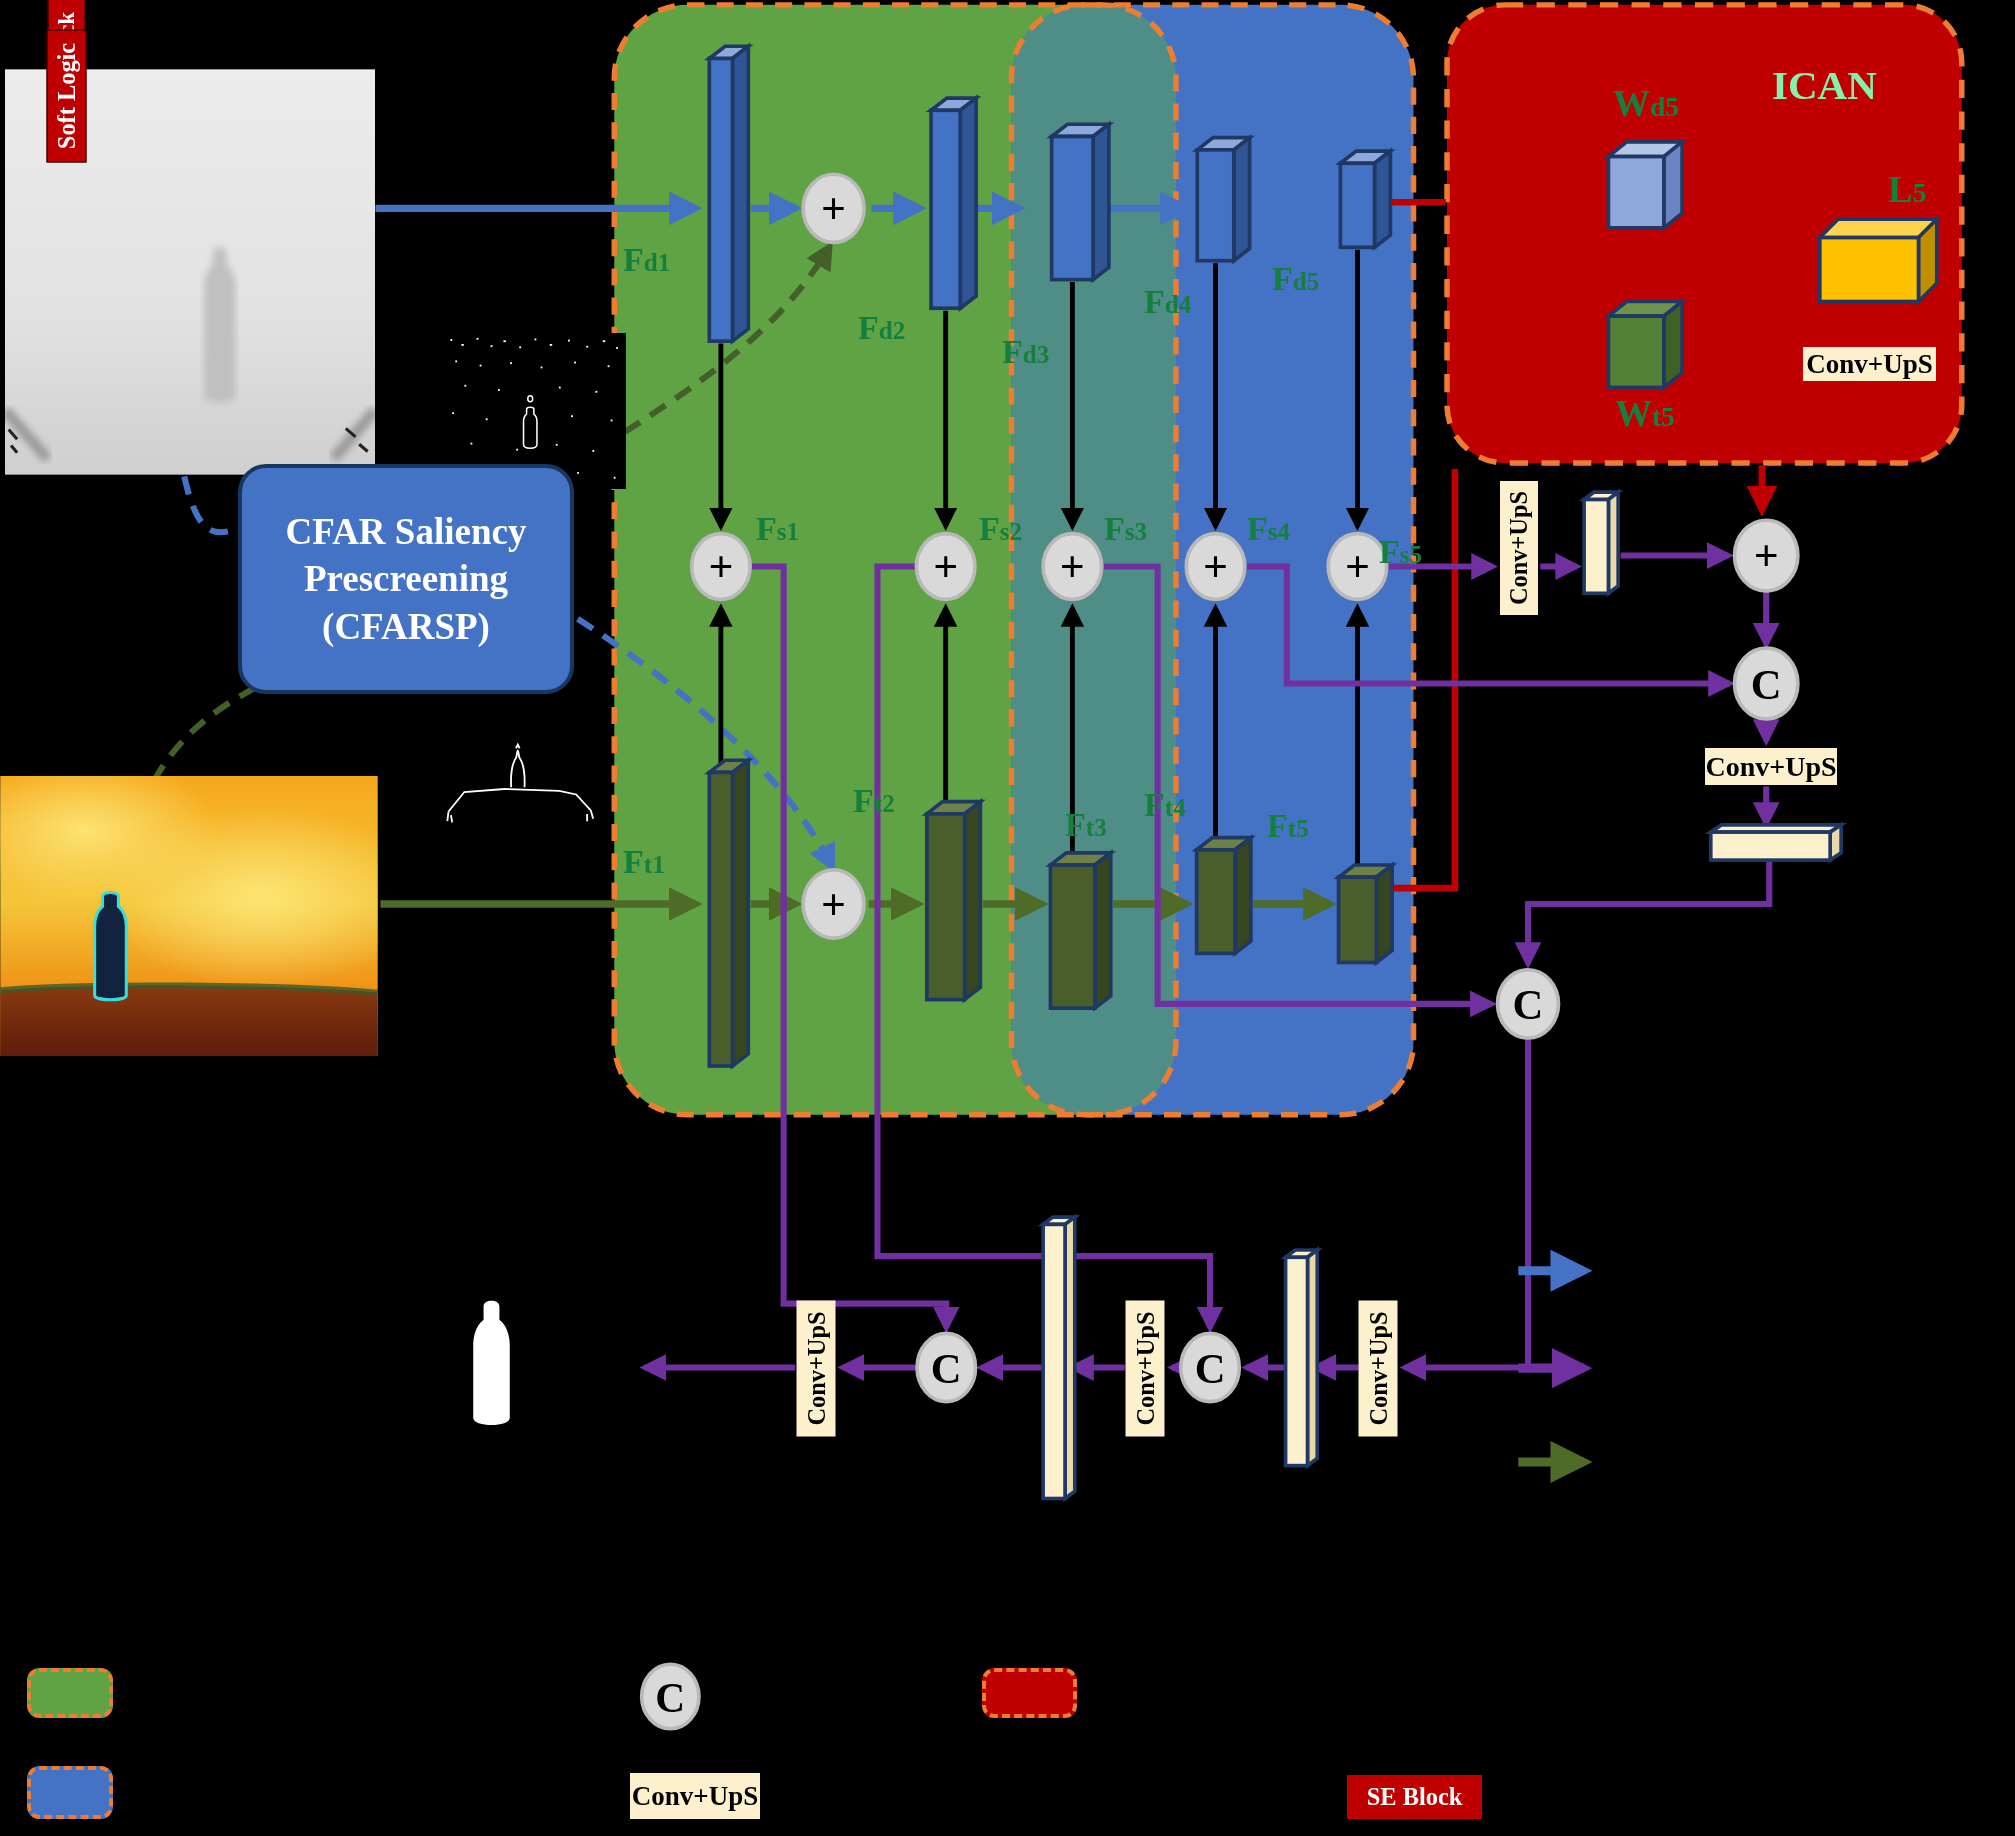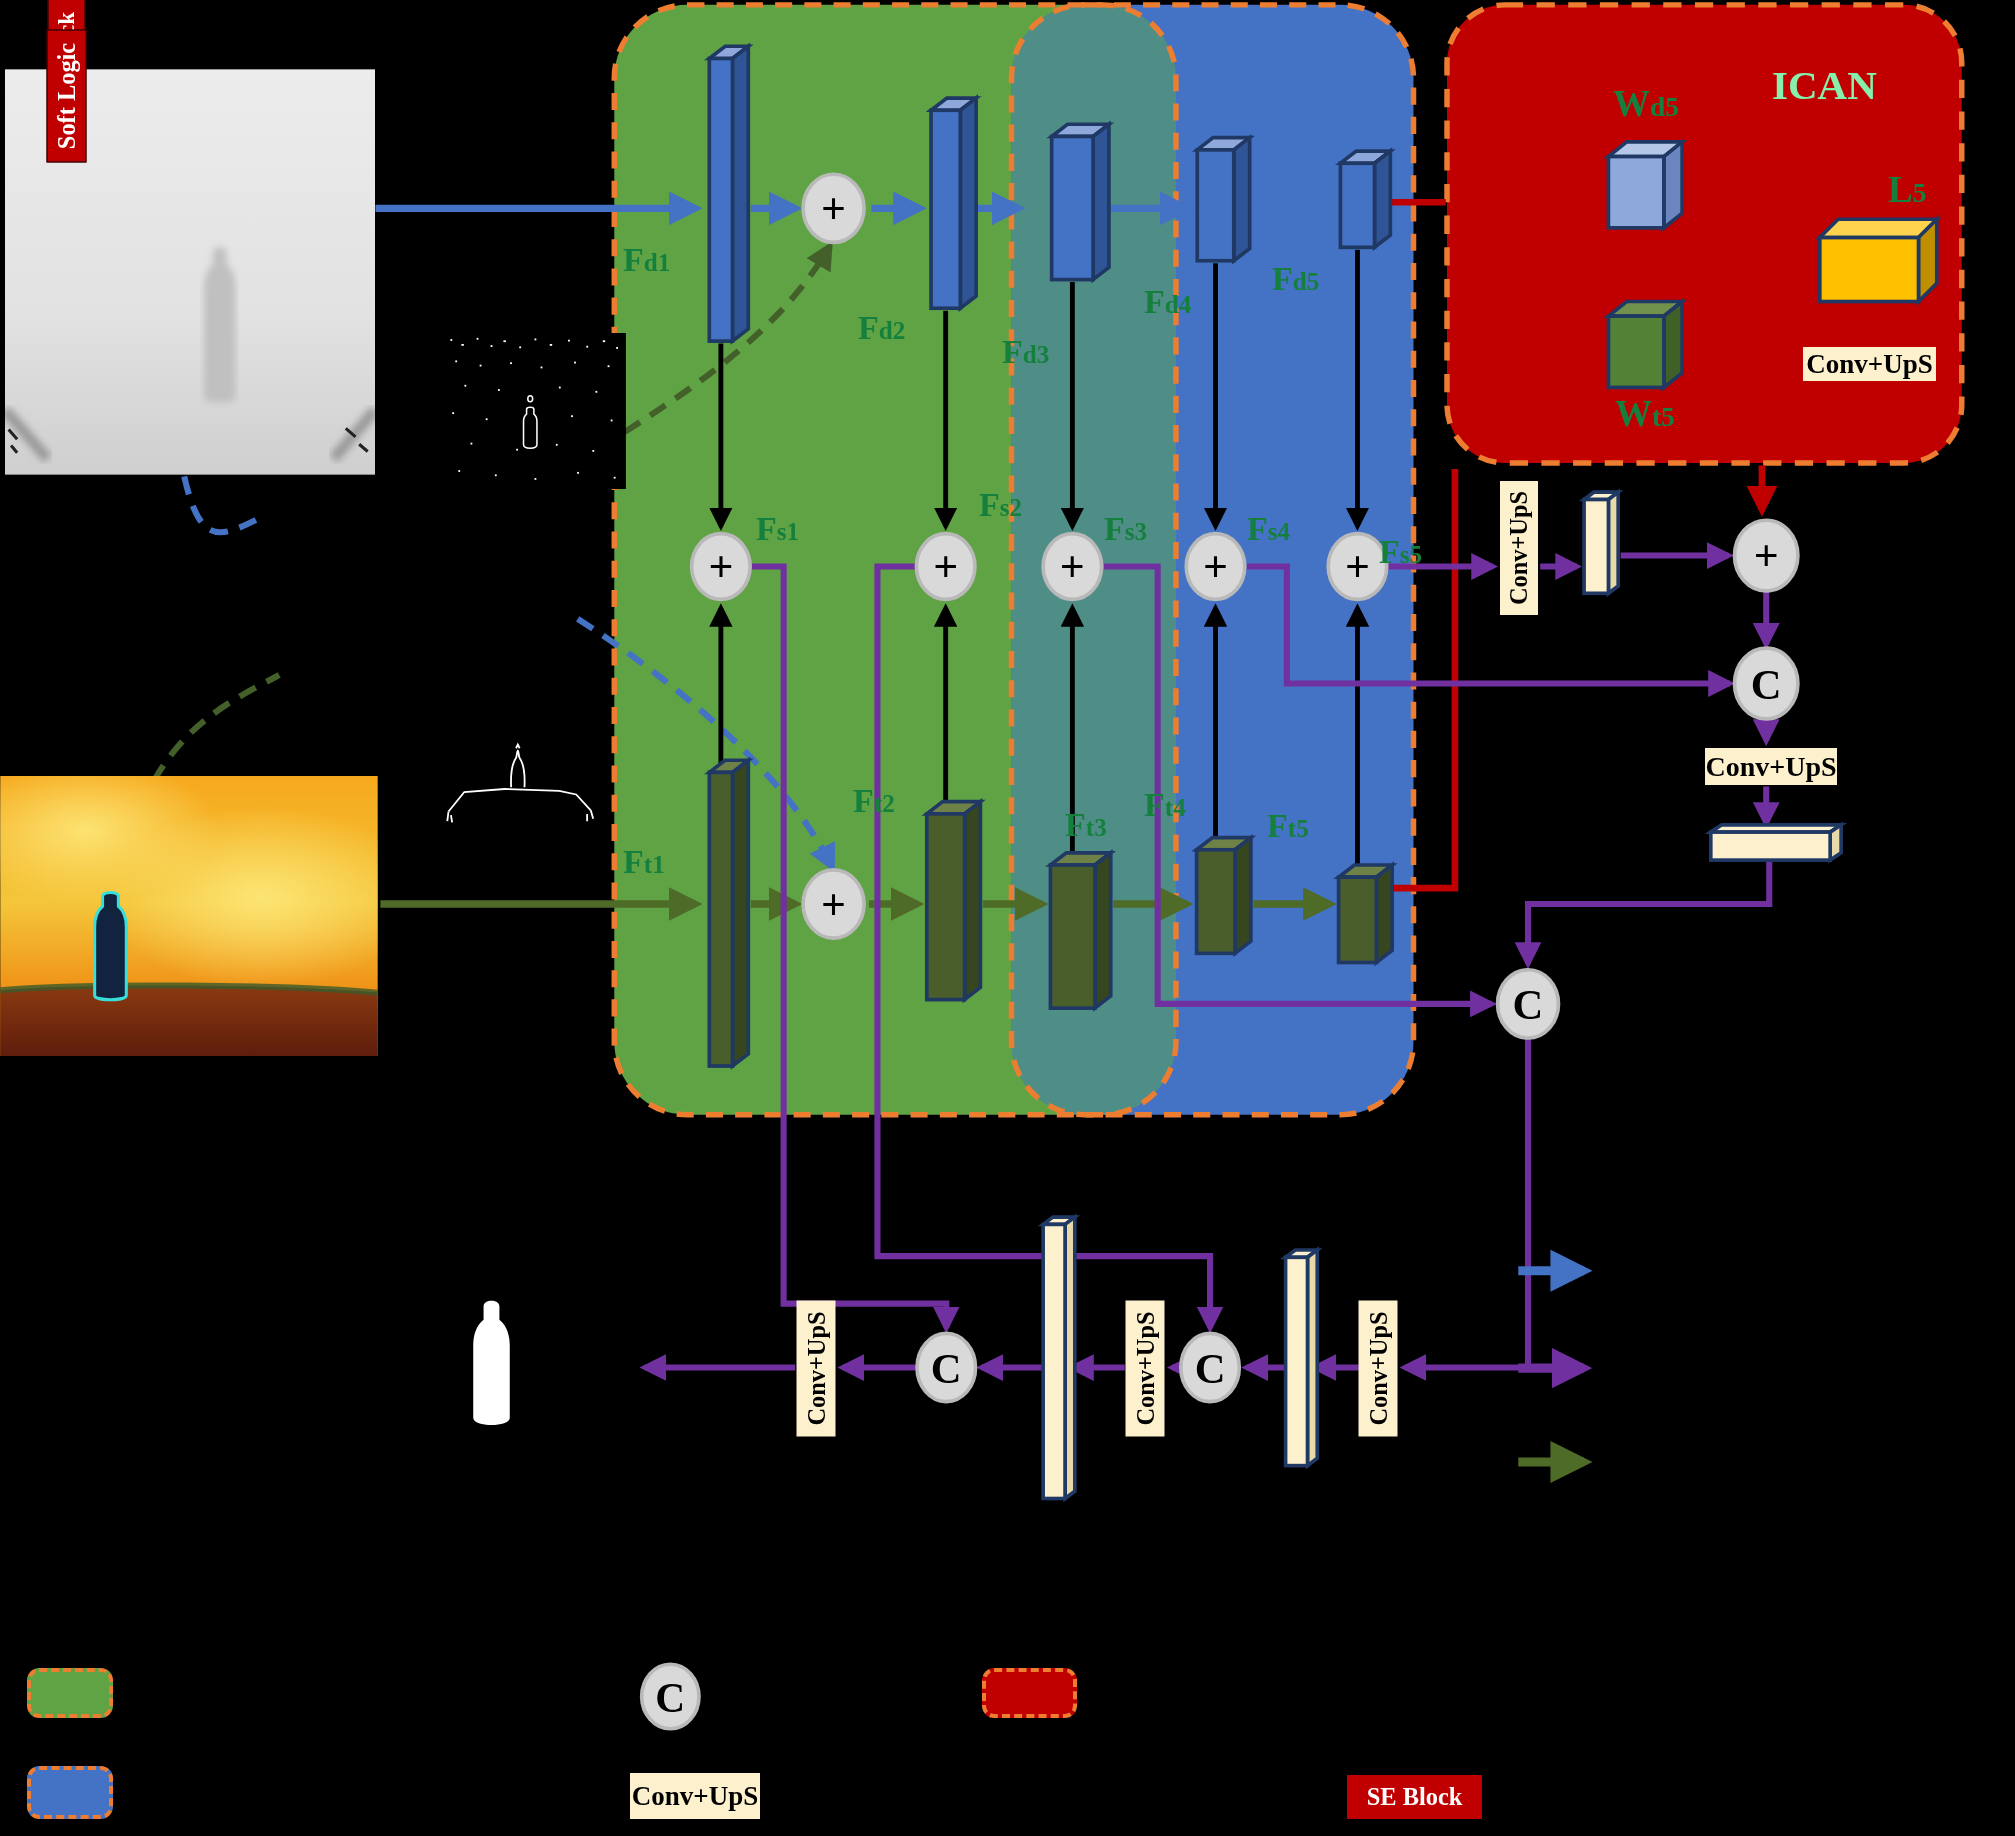--- a/index.html
+++ b/index.html
@@ -401,6 +401,11 @@
   </svg>
 </div>
 
+<div class="cfarsp">
+  <div>CFAR Saliency</div>
+  <div>Prescreening</div>
+  <div>(CFARSP)</div>
+</div>
 
 <div class="flabel" style="left:623px;top:243px;"><span>F</span><span class="sub">d1</span></div>
 <div class="flabel" style="left:858px;top:311px;"><span>F</span><span class="sub">d2</span></div>

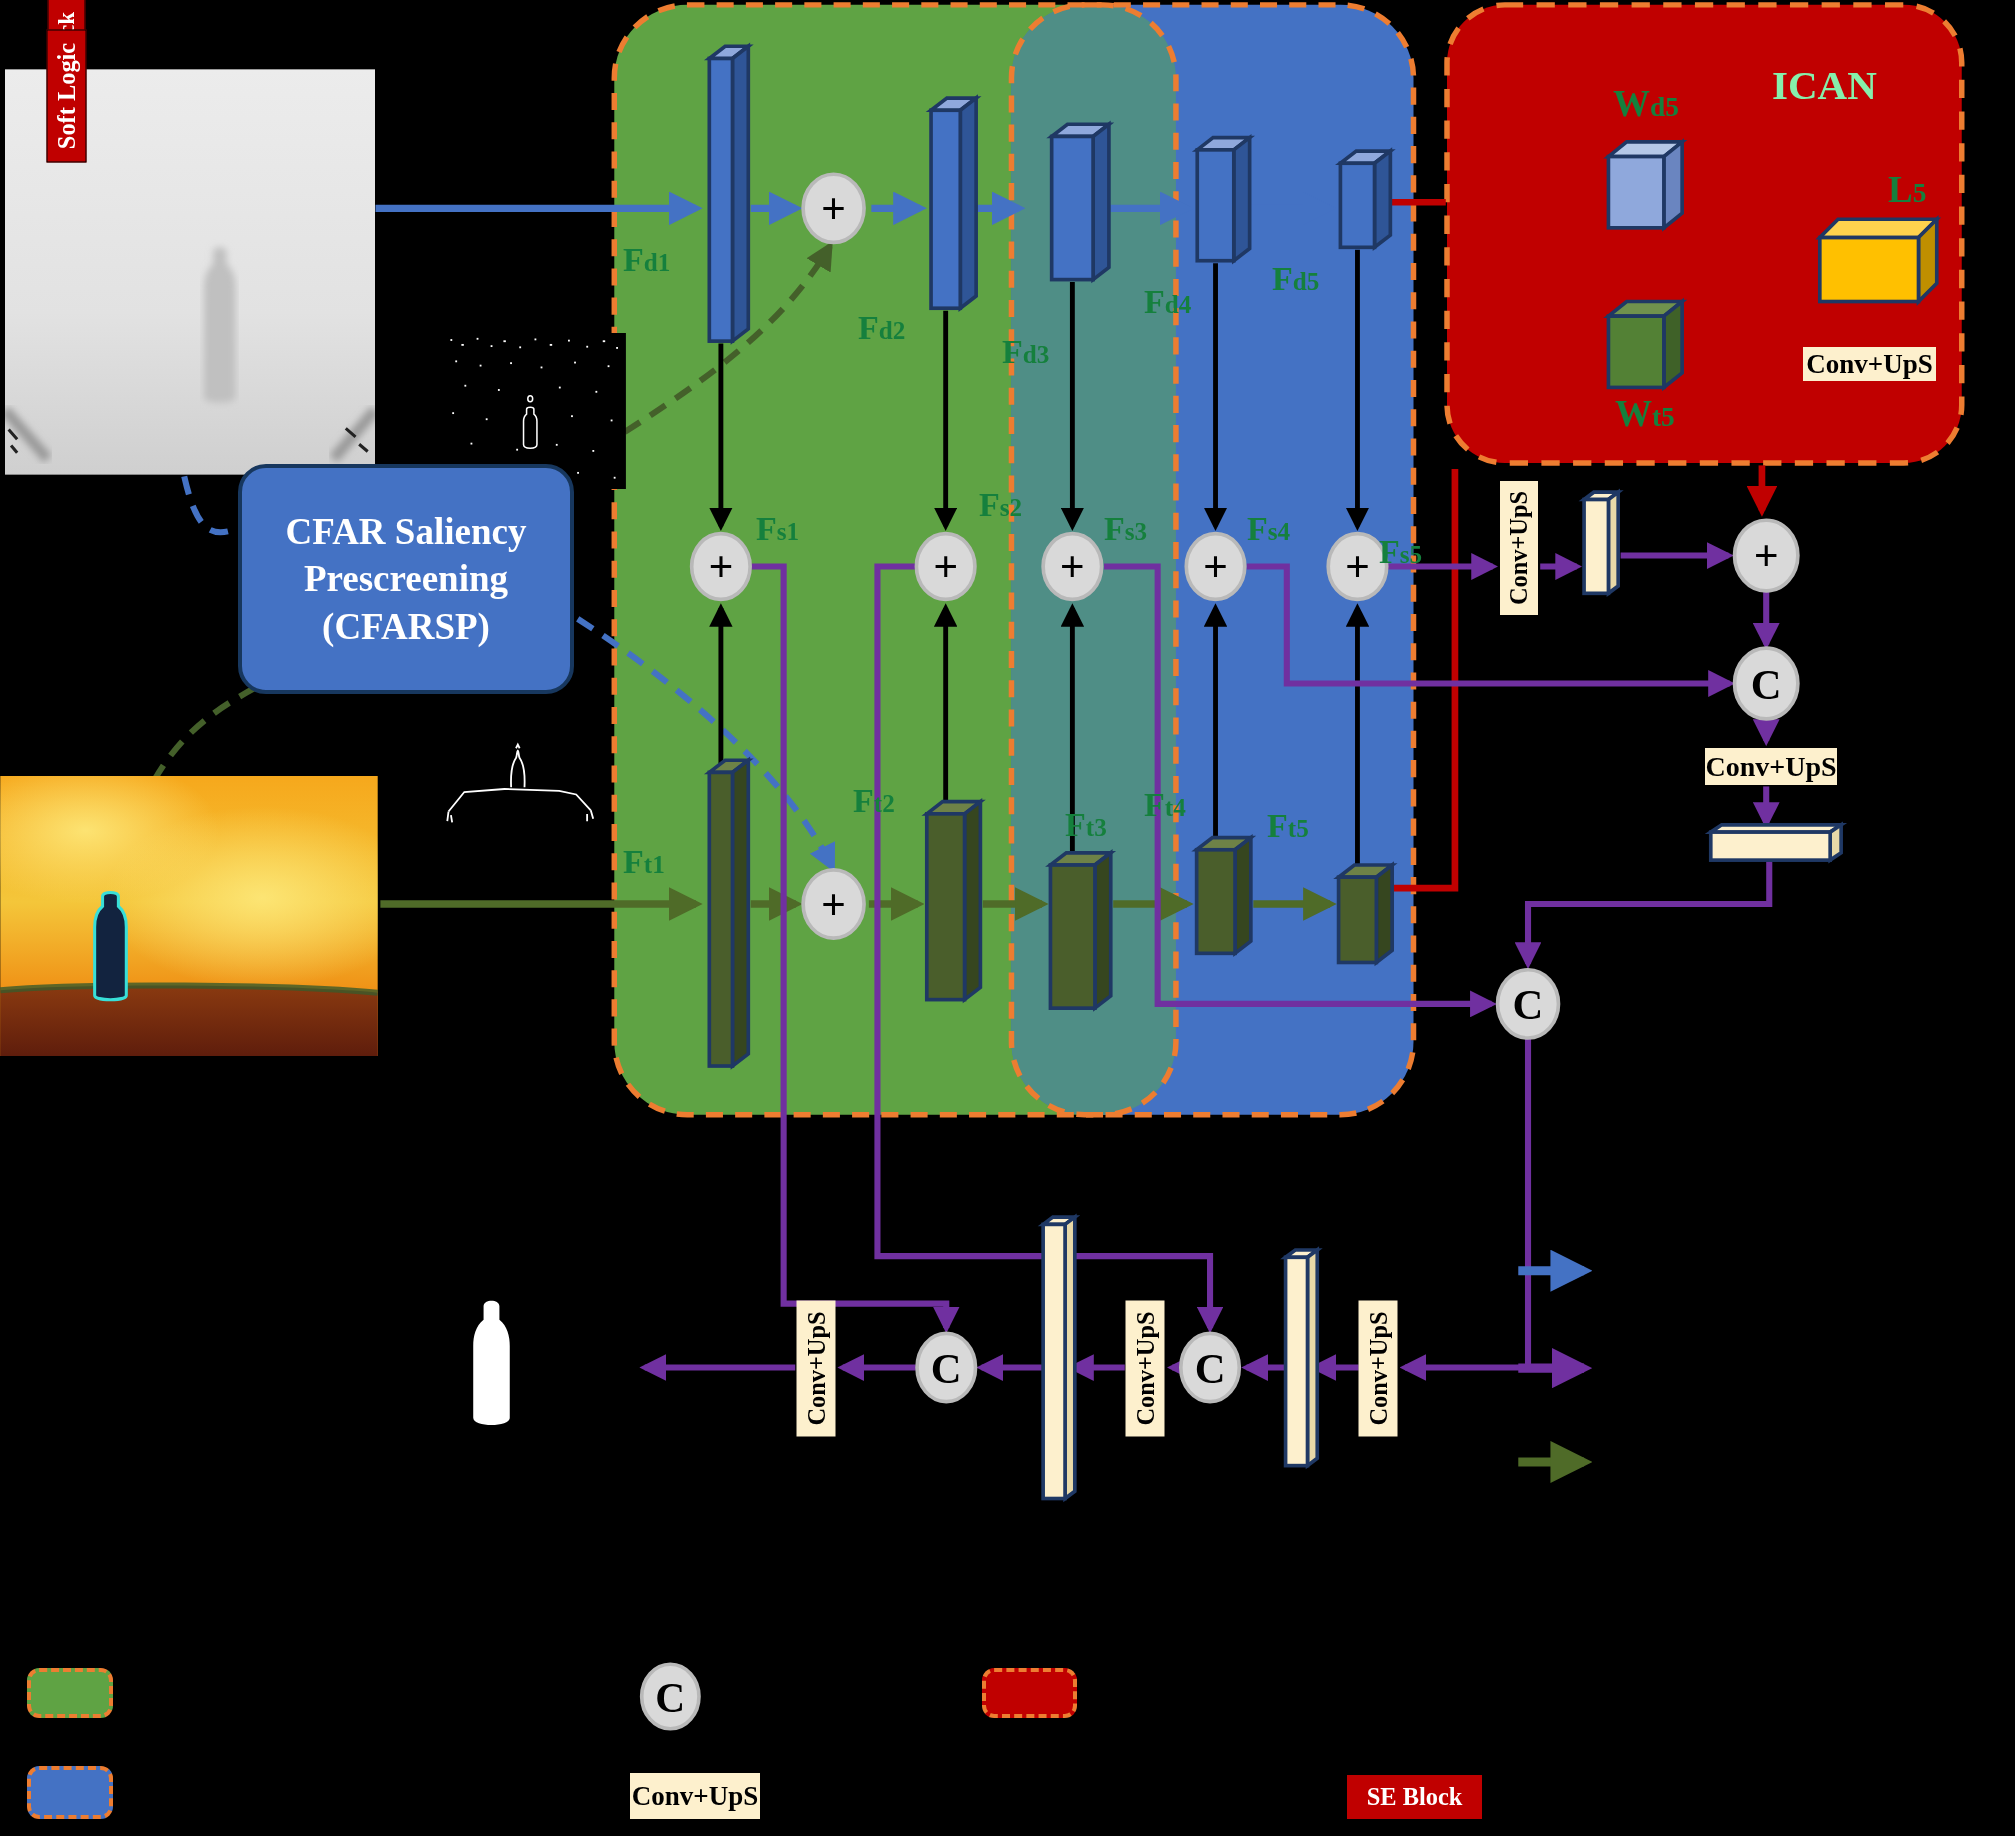--- a/index.html
+++ b/index.html
@@ -420,7 +420,7 @@
 <div class="flabel" style="left:1267px;top:809px;"><span>F</span><span class="sub">t5</span></div>
 
 <div class="flabel" style="left:756px;top:512px;"><span>F</span><span class="sub">s1</span></div>
-<div class="flabel" style="left:979px;top:488px;"><span>F</span><span class="sub">s2</span></div>
+<div class="flabel" style="left:979px;top:512px;"><span>F</span><span class="sub">s2</span></div>
 <div class="flabel" style="left:1104px;top:512px;"><span>F</span><span class="sub">s3</span></div>
 <div class="flabel" style="left:1247px;top:512px;"><span>F</span><span class="sub">s4</span></div>
 <div class="flabel" style="left:1379px;top:512px;margin-top:23px;"><span>F</span><span class="sub">s5</span></div>

